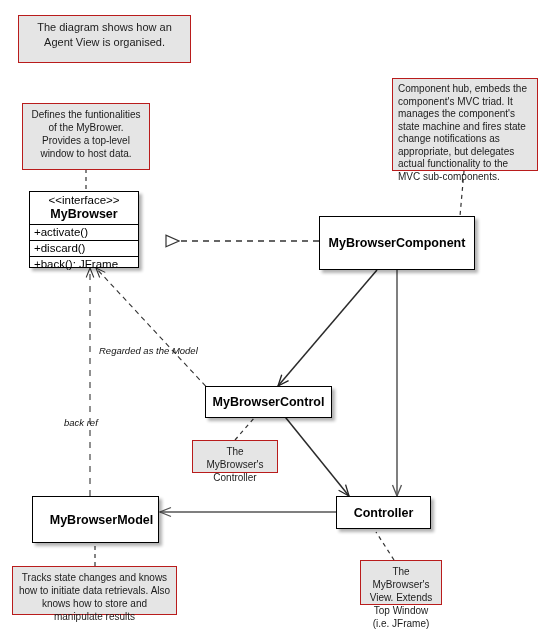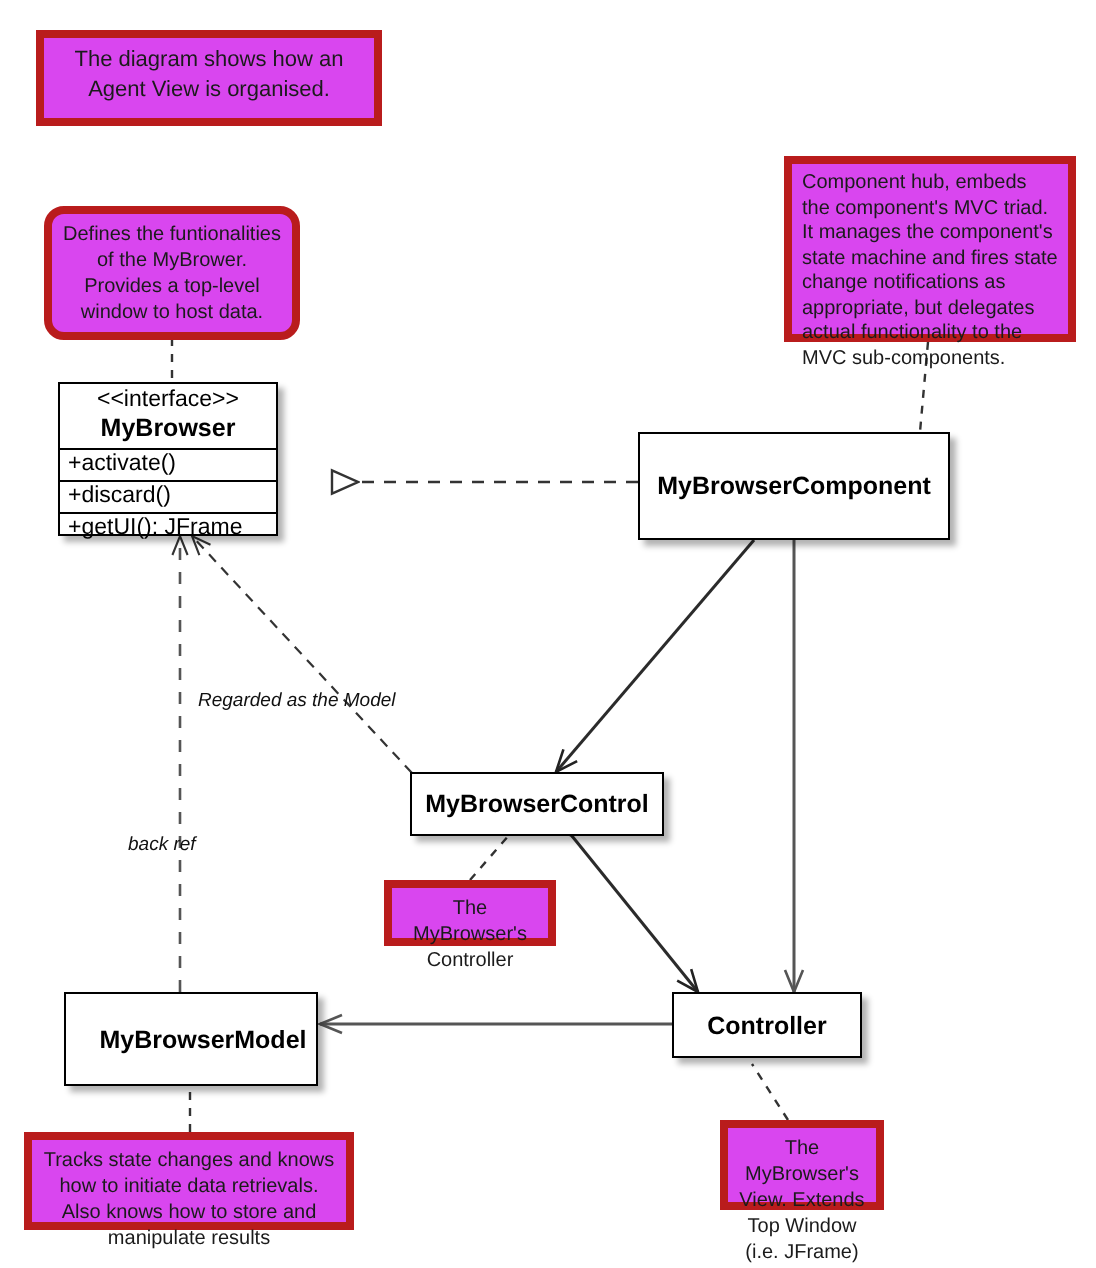--- a/index.html
+++ b/index.html
@@ -30,8 +30,8 @@
   .note {
     position: absolute;
     box-sizing: border-box;
-    background: #d946ef;
-    border: 4px solid #b91c1c;
+    background: #e5e5e5;
+    border: 1px solid #b91c1c;
     color: #1b1b1b;
     font-size: 10px;
     line-height: 13px;

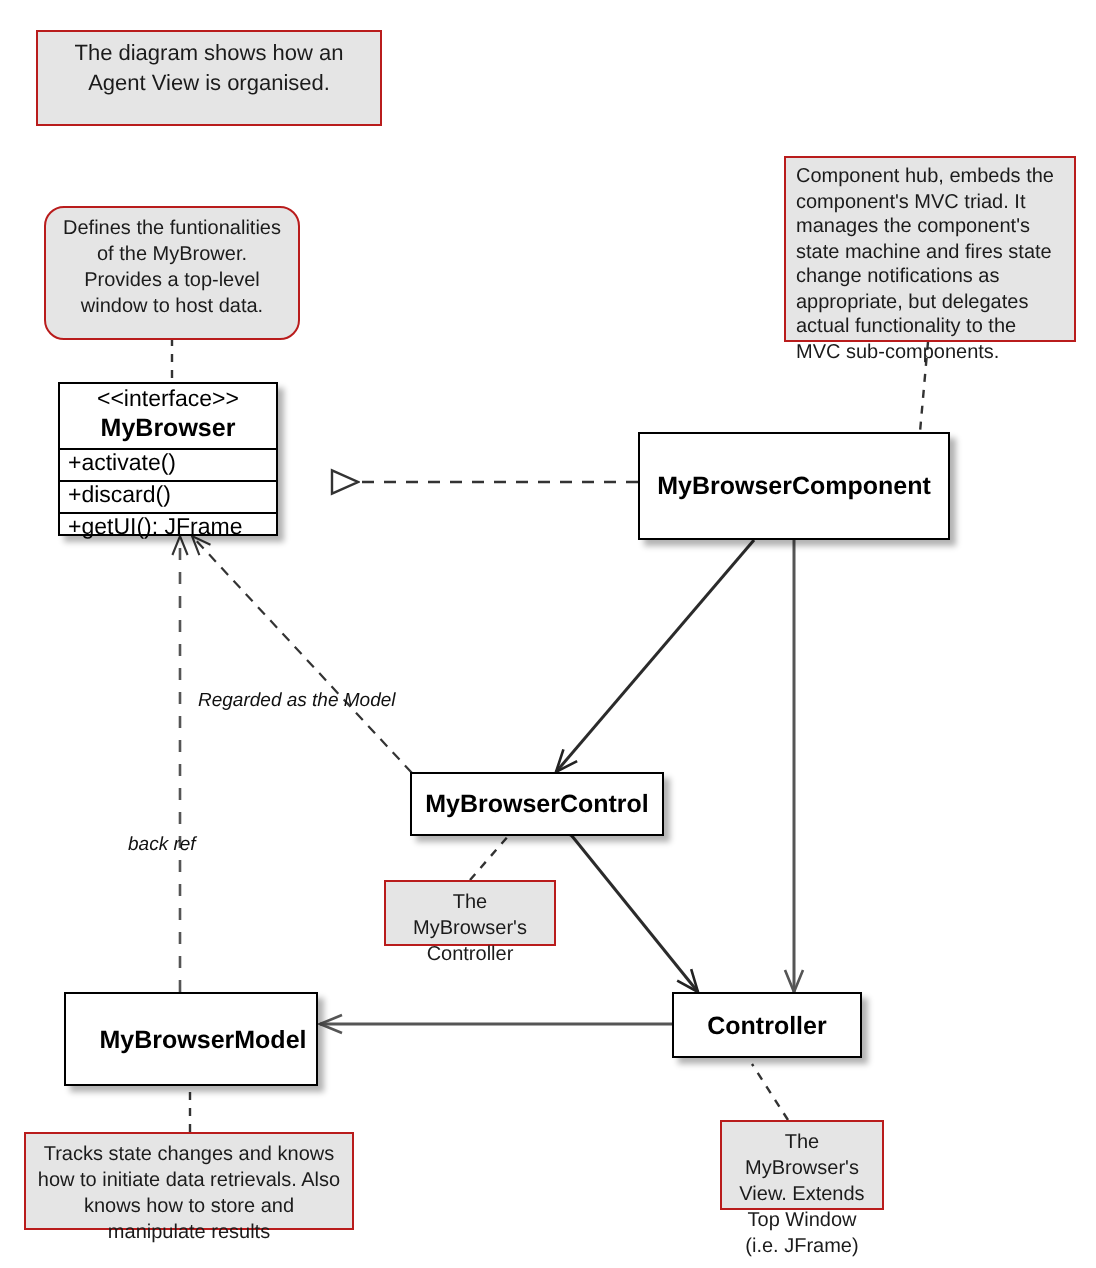--- a/index.html
+++ b/index.html
@@ -184,7 +184,7 @@
     <span>The diagram shows how an Agent View is organised.</span>
   </div>
 
-  <div class="note" style="left:22px; top:103px; width:128px; height:67px;border-radius:10px;">
+  <div class="note" style="left:22px; top:103px; width:128px; height:67px;">
     <span>Defines the funtionalities of the MyBrower. Provides a top-level window to host data.</span>
   </div>
 

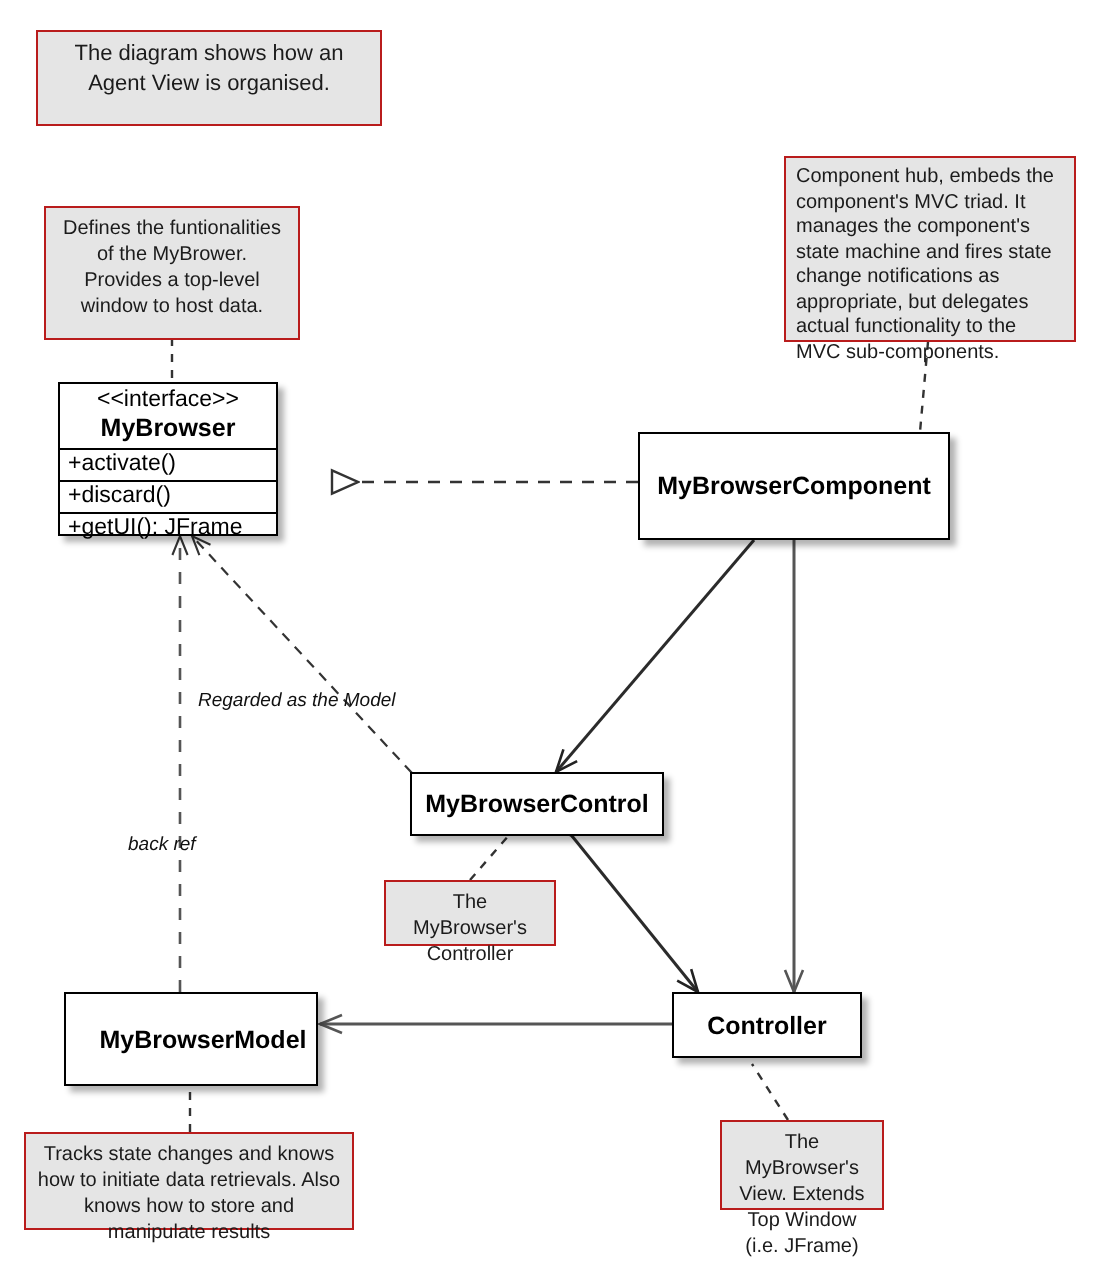--- a/index.html
+++ b/index.html
@@ -211,7 +211,7 @@
     </div>
     <div class="iface-op">+activate()</div>
     <div class="iface-op">+discard()</div>
-    <div class="iface-op last">+getUI(): JFrame</div>
+    <div class="iface-op last">+back(): JFrame</div>
   </div>
 
   <div class="cls simple" style="left:319px; top:216px; width:156px; height:54px;">

